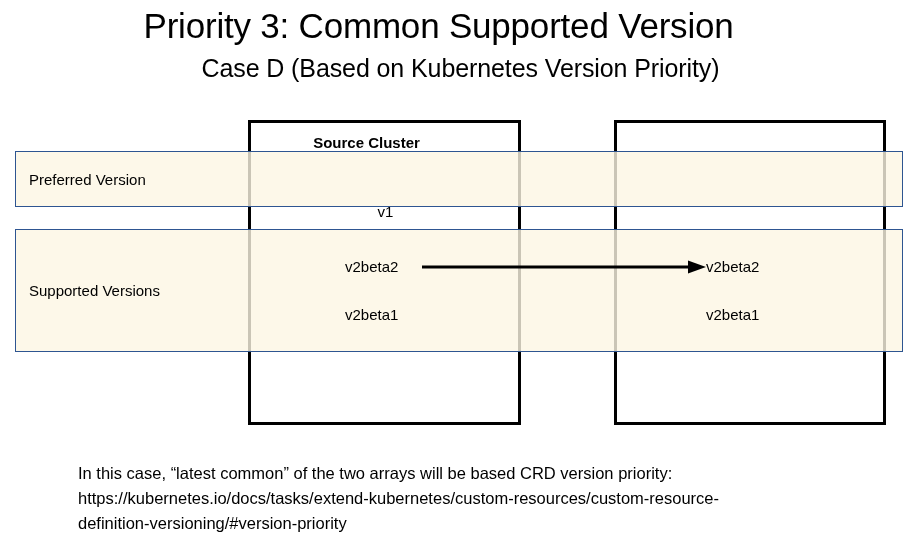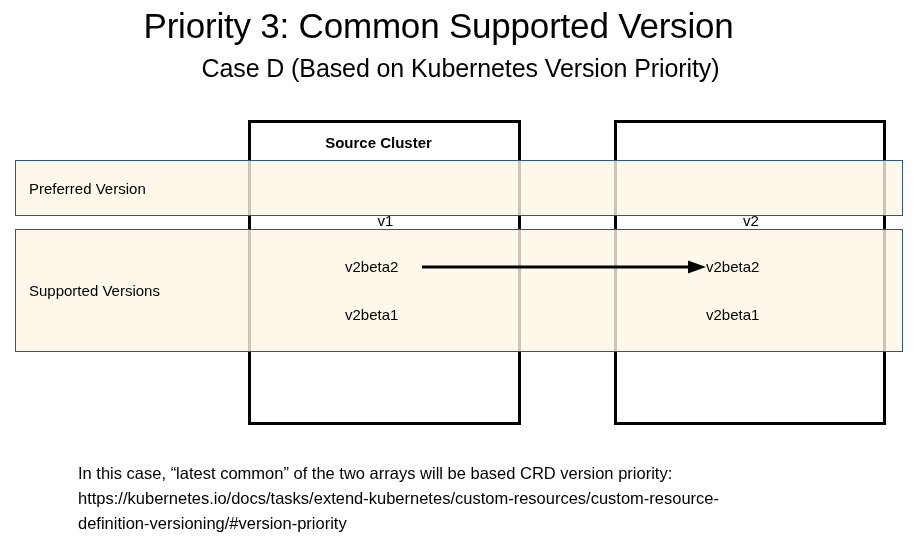--- a/index.html
+++ b/index.html
@@ -64,7 +64,7 @@
     z-index: 3;
     white-space: nowrap;
   }
-  #source-title { left: 256px; width: 245px; }
+  #source-title { left: 244px; width: 245px; }
   #target-title { left: 614px; width: 272px; }
 
   

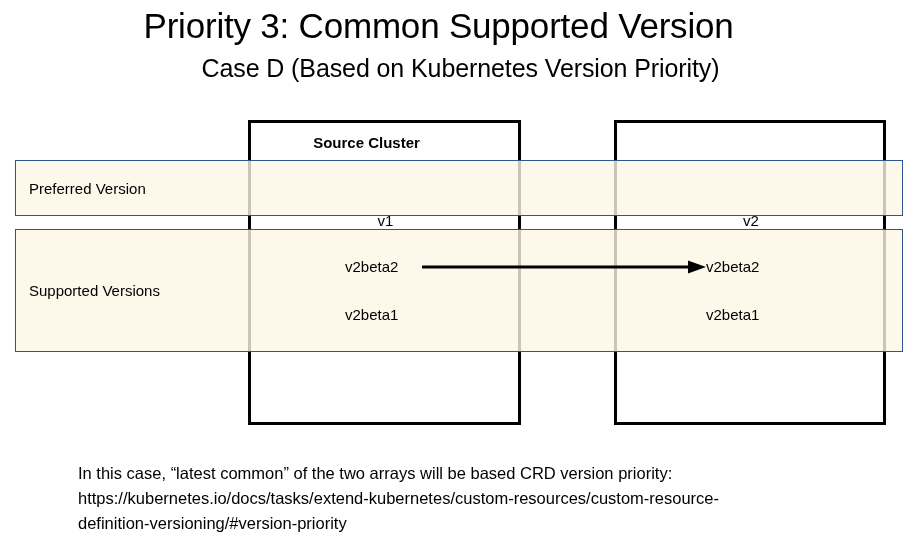--- a/index.html
+++ b/index.html
@@ -77,7 +77,7 @@
     background: rgba(253, 246, 227, 0.80);
     z-index: 2;
   }
-  #row-preferred { top: 160px; height: 56px; }
+  #row-preferred { top: 151px; height: 56px; }
   #row-supported { top: 229px; height: 123px; }
 
   .row-label {

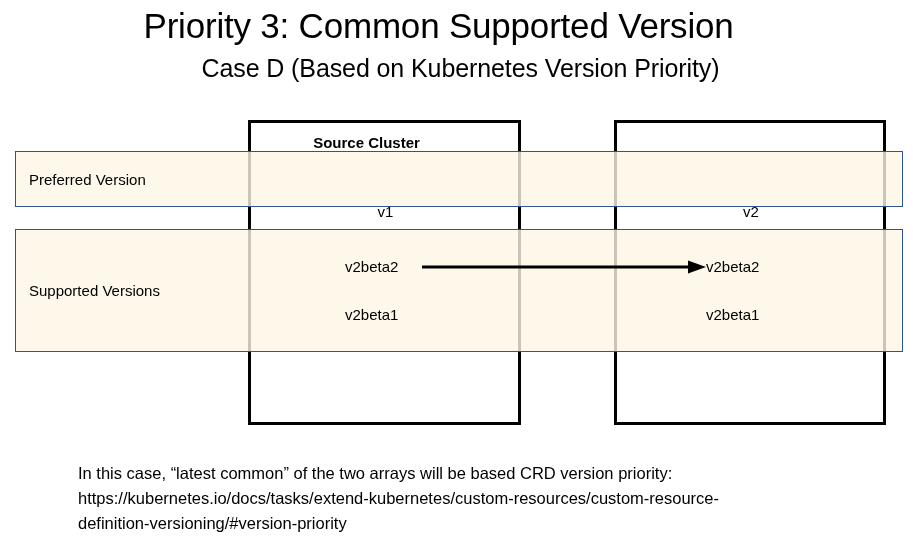--- a/index.html
+++ b/index.html
@@ -149,7 +149,6 @@
   <div class="trow" id="row-preferred">
     <span class="row-label" id="label-preferred">Preferred Version</span>
     <span class="pref-val" id="pref-source">v1</span>
-    <span class="pref-val" id="pref-target">v2</span>
   </div>
 
   <div class="trow" id="row-supported">

